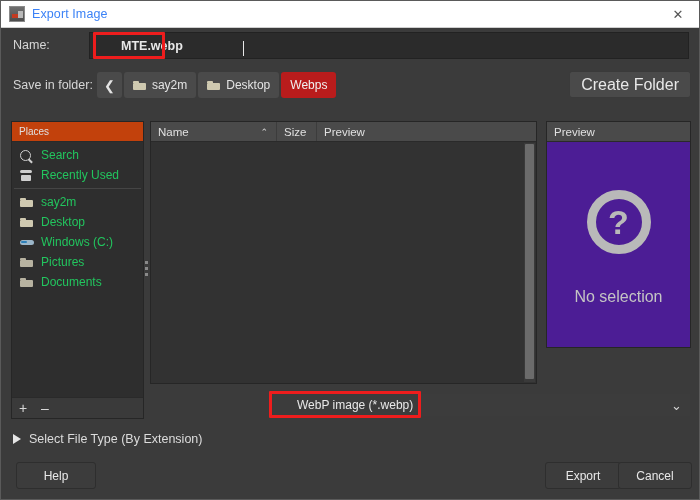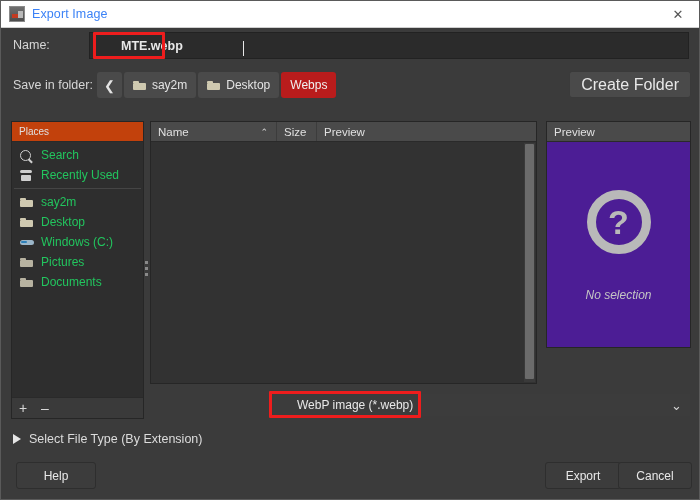--- a/index.html
+++ b/index.html
@@ -438,8 +438,7 @@
     width: 100%;
     text-align: center;
     color: #c4c4c4;
-    font-size: 12px;
-    font-style: italic;
+    font-size: 16px;
   }
 
   

